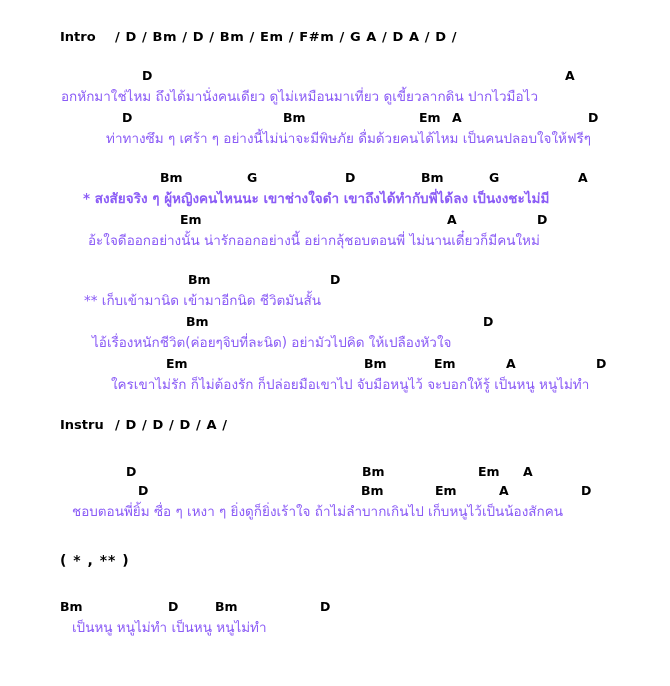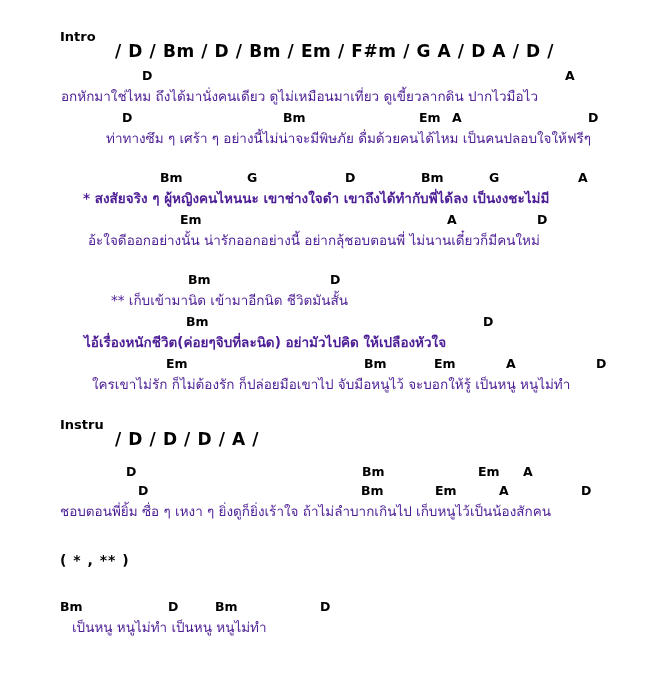--- a/index.html
+++ b/index.html
@@ -75,10 +75,10 @@
   }
   .section-chords {
     position: absolute;
-    top: 14px;
+    top: 0;
     left: 115px;
     font-weight: bold;
-    font-size: 17px;
+    font-size: 13px;
     line-height: 22px;
     letter-spacing: 0.6px;
   }

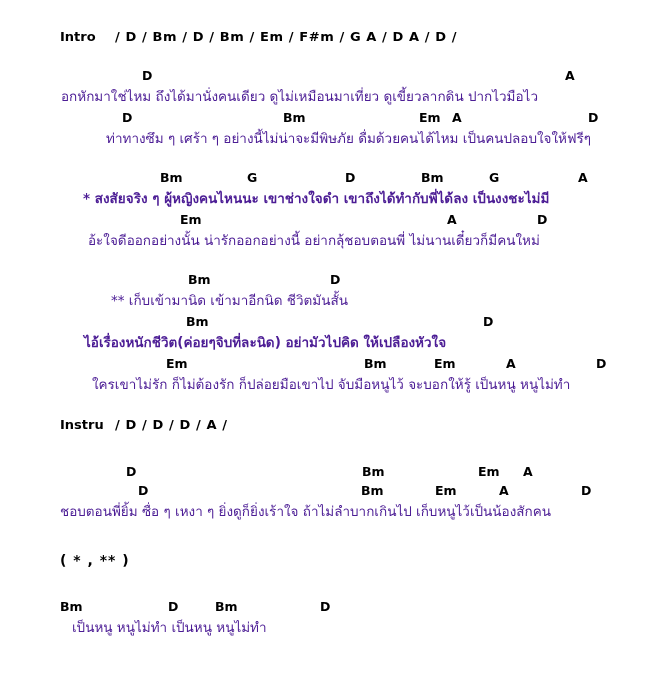--- a/index.html
+++ b/index.html
@@ -55,7 +55,7 @@
     font-family: "DejaVu Sans", "Liberation Sans", sans-serif;
     font-size: 13.5px;
     line-height: 23px;
-    color: #4c1d95;
+    color: #8b5cf6;
     letter-spacing: 0px;
   }
 

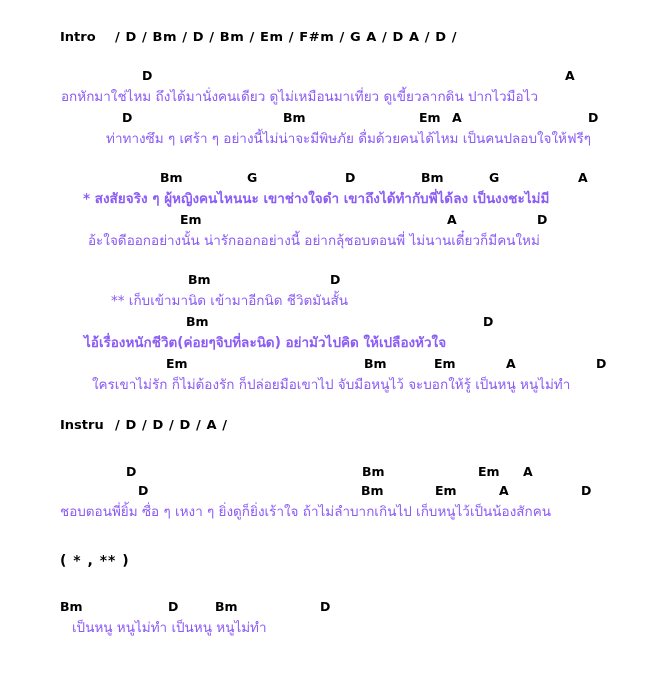--- a/index.html
+++ b/index.html
@@ -165,7 +165,7 @@
         <span class="chord" style="left: 330px;">D</span>
       </div>
     <div class="lyric-row">
-      <span class="lyric" style="left: 111px;">** เก็บเข้ามานิด เข้ามาอีกนิด ชีวิตมันสั้น</span>
+      <span class="lyric" style="left: 84px;">** เก็บเข้ามานิด เข้ามาอีกนิด ชีวิตมันสั้น</span>
     </div>
     <div class="chord-row">
         <span class="chord" style="left: 186px;">Bm</span>

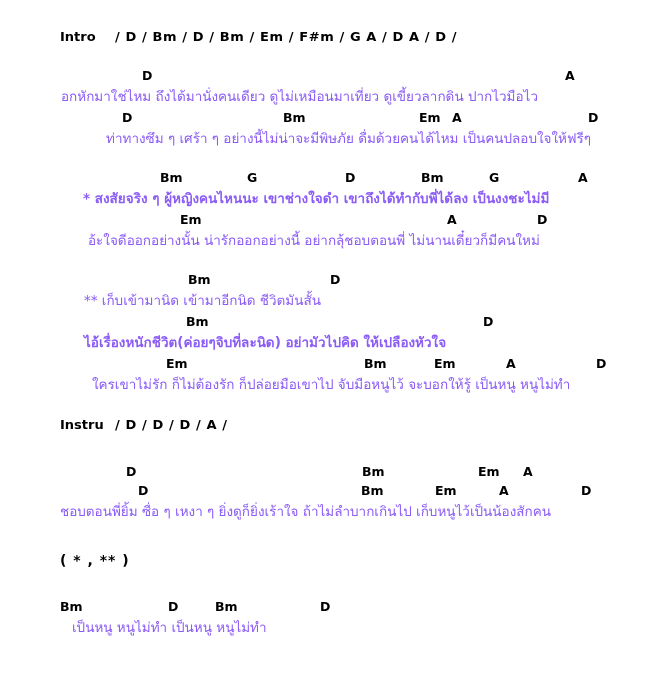--- a/index.html
+++ b/index.html
@@ -172,7 +172,7 @@
         <span class="chord" style="left: 483px;">D</span>
       </div>
     <div class="lyric-row">
-      <span class="lyric" style="left: 84px; font-weight: bold;">ไอ้เรื่องหนักชีวิต(ค่อยๆจิบที่ละนิด) อย่ามัวไปคิด ให้เปลืองหัวใจ</span>
+      <span class="lyric" style="left: 92px;">ไอ้เรื่องหนักชีวิต(ค่อยๆจิบที่ละนิด) อย่ามัวไปคิด ให้เปลืองหัวใจ</span>
     </div>
     <div class="chord-row">
         <span class="chord" style="left: 166px;">Em</span>

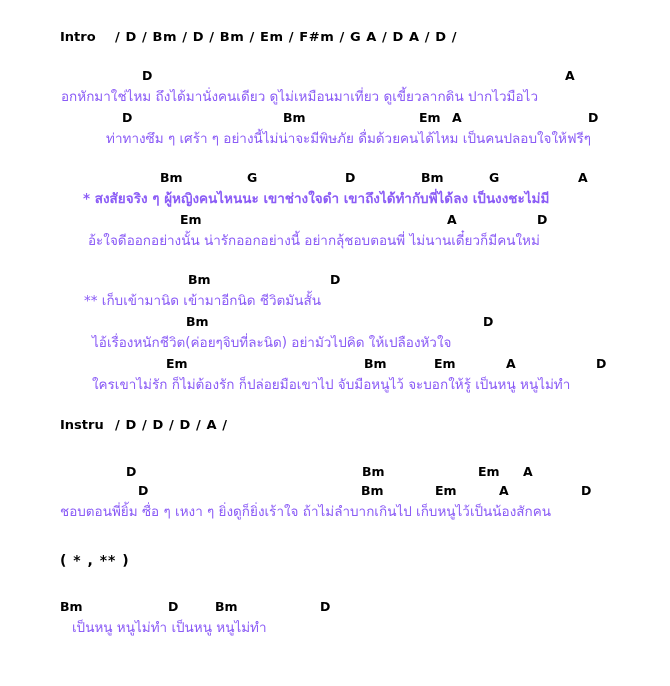--- a/index.html
+++ b/index.html
@@ -182,7 +182,7 @@
         <span class="chord" style="left: 596px;">D</span>
       </div>
     <div class="lyric-row">
-      <span class="lyric" style="left: 92px;">ใครเขาไม่รัก ก็ไม่ต้องรัก ก็ปล่อยมือเขาไป จับมือหนูไว้ จะบอกให้รู้ เป็นหนู หนูไม่ทำ</span>
+      <span class="lyric" style="left: 111px;">ใครเขาไม่รัก ก็ไม่ต้องรัก ก็ปล่อยมือเขาไป จับมือหนูไว้ จะบอกให้รู้ เป็นหนู หนูไม่ทำ</span>
     </div>
   </div>
 

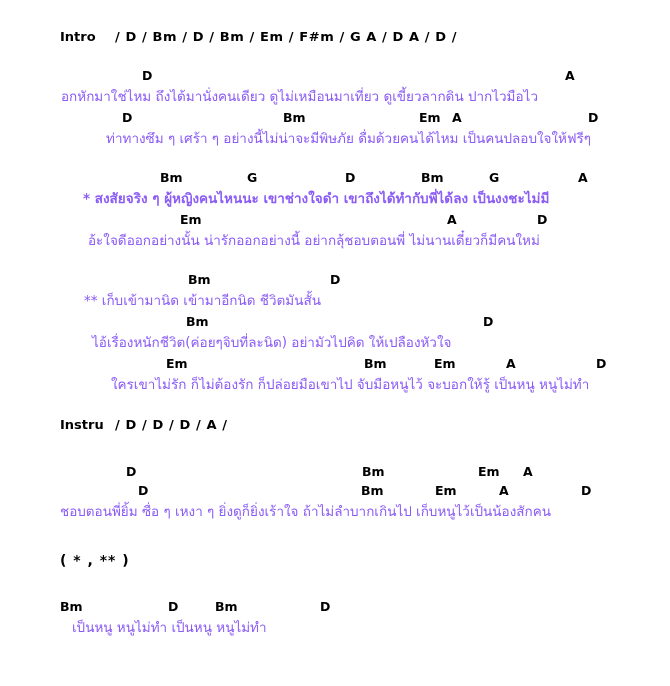--- a/index.html
+++ b/index.html
@@ -210,7 +210,7 @@
         <span class="chord" style="left: 581px;">D</span>
       </div>
     <div class="lyric-row">
-      <span class="lyric" style="left: 60px;">ชอบตอนพี่ยิ้ม ซื่อ ๆ เหงา ๆ ยิ่งดูก็ยิ่งเร้าใจ ถ้าไม่ลำบากเกินไป เก็บหนูไว้เป็นน้องสักคน</span>
+      <span class="lyric" style="left: 72px;">ชอบตอนพี่ยิ้ม ซื่อ ๆ เหงา ๆ ยิ่งดูก็ยิ่งเร้าใจ ถ้าไม่ลำบากเกินไป เก็บหนูไว้เป็นน้องสักคน</span>
     </div>
   </div>
 

